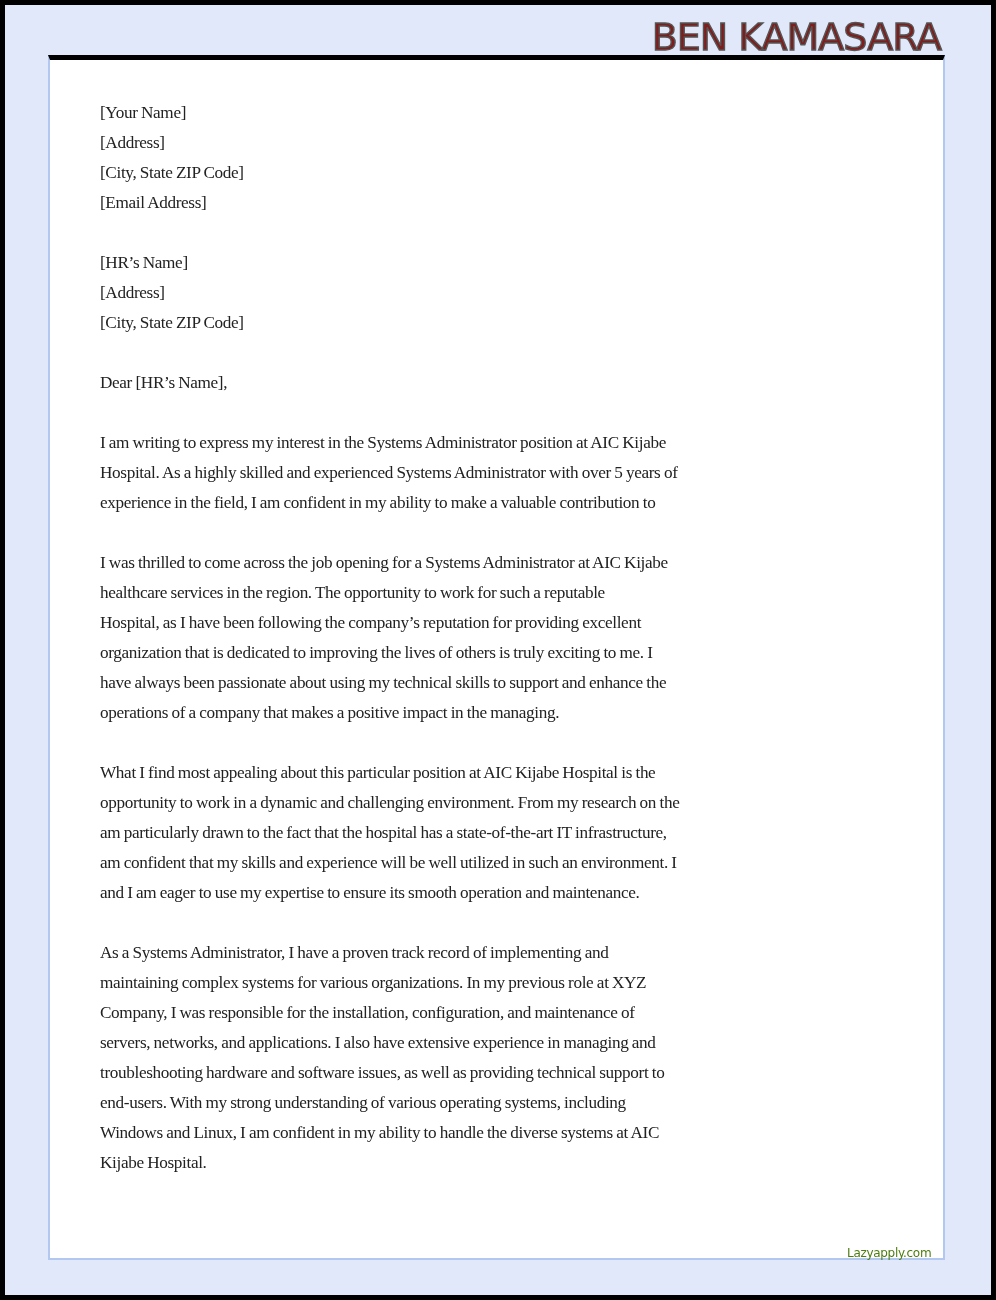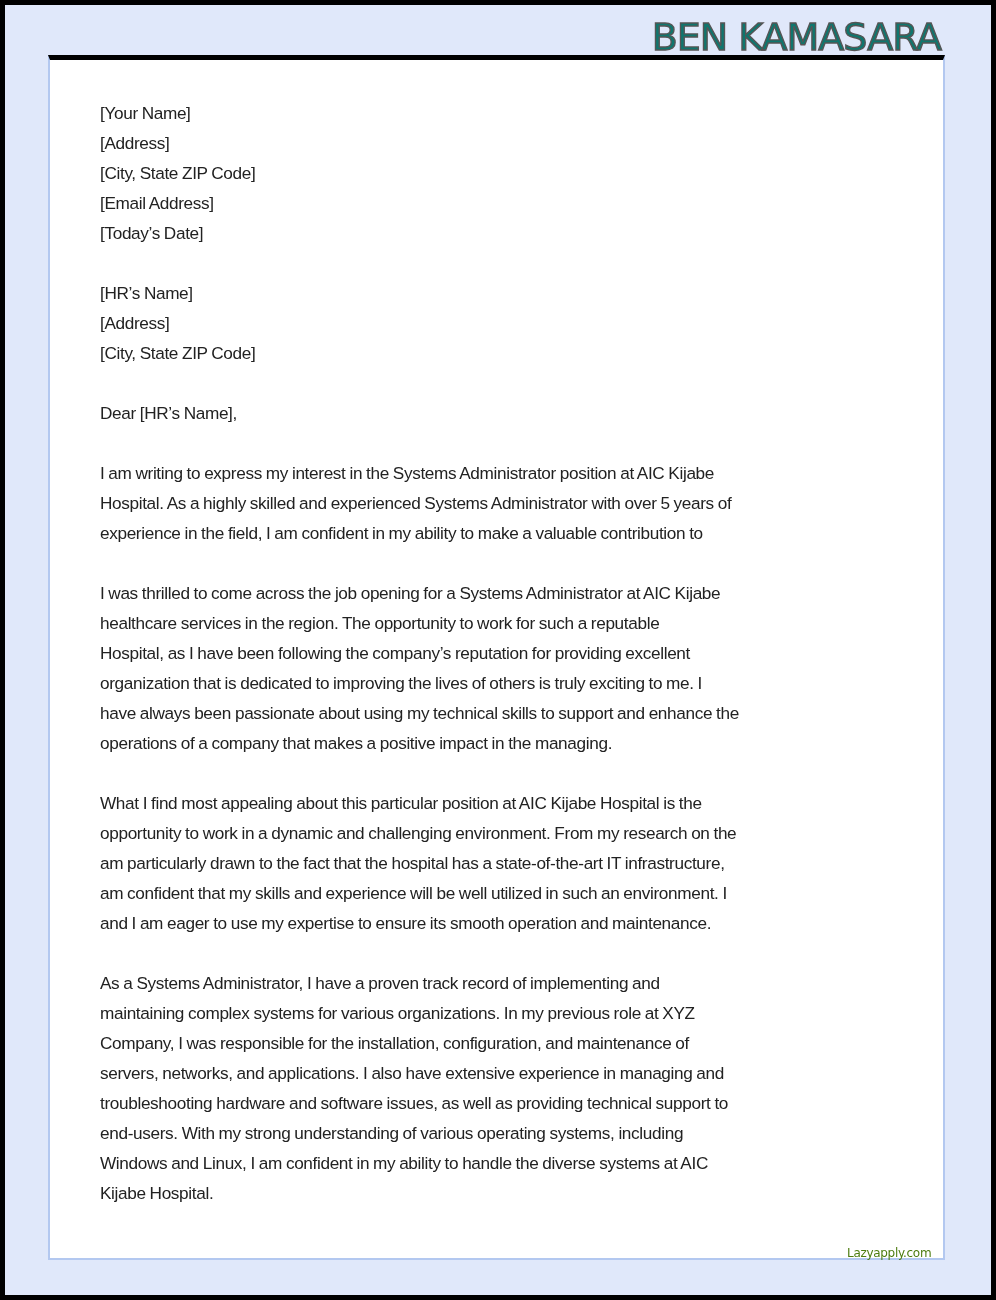--- a/index.html
+++ b/index.html
@@ -25,7 +25,7 @@
       font-family: "DejaVu Sans", sans-serif;
       font-size: 38px;
       letter-spacing: -1px;
-      color: #0f766e;
+      color: #7f1d1d;
       -webkit-text-stroke: 1.4px #555;
       line-height: 44px;
       white-space: nowrap;

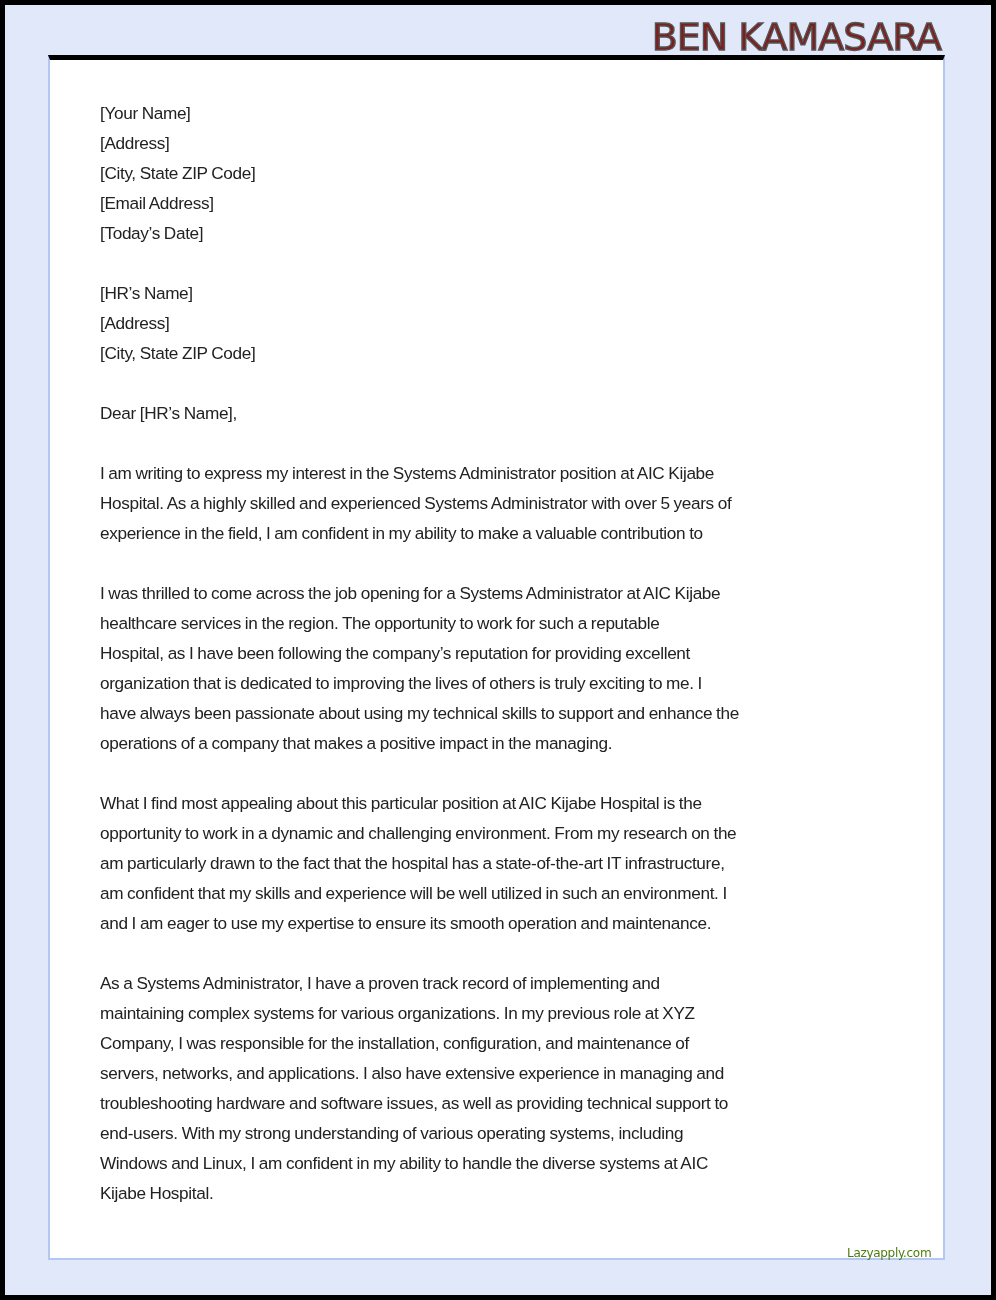--- a/index.html
+++ b/index.html
@@ -48,7 +48,7 @@
       left: 95px;
       top: 93px;
       width: 800px;
-      font-family: Liberation Sans, sans-serif;
+      font-family: Liberation Serif, serif;
       font-size: 17.2px;
       line-height: 30px;
       color: #222;

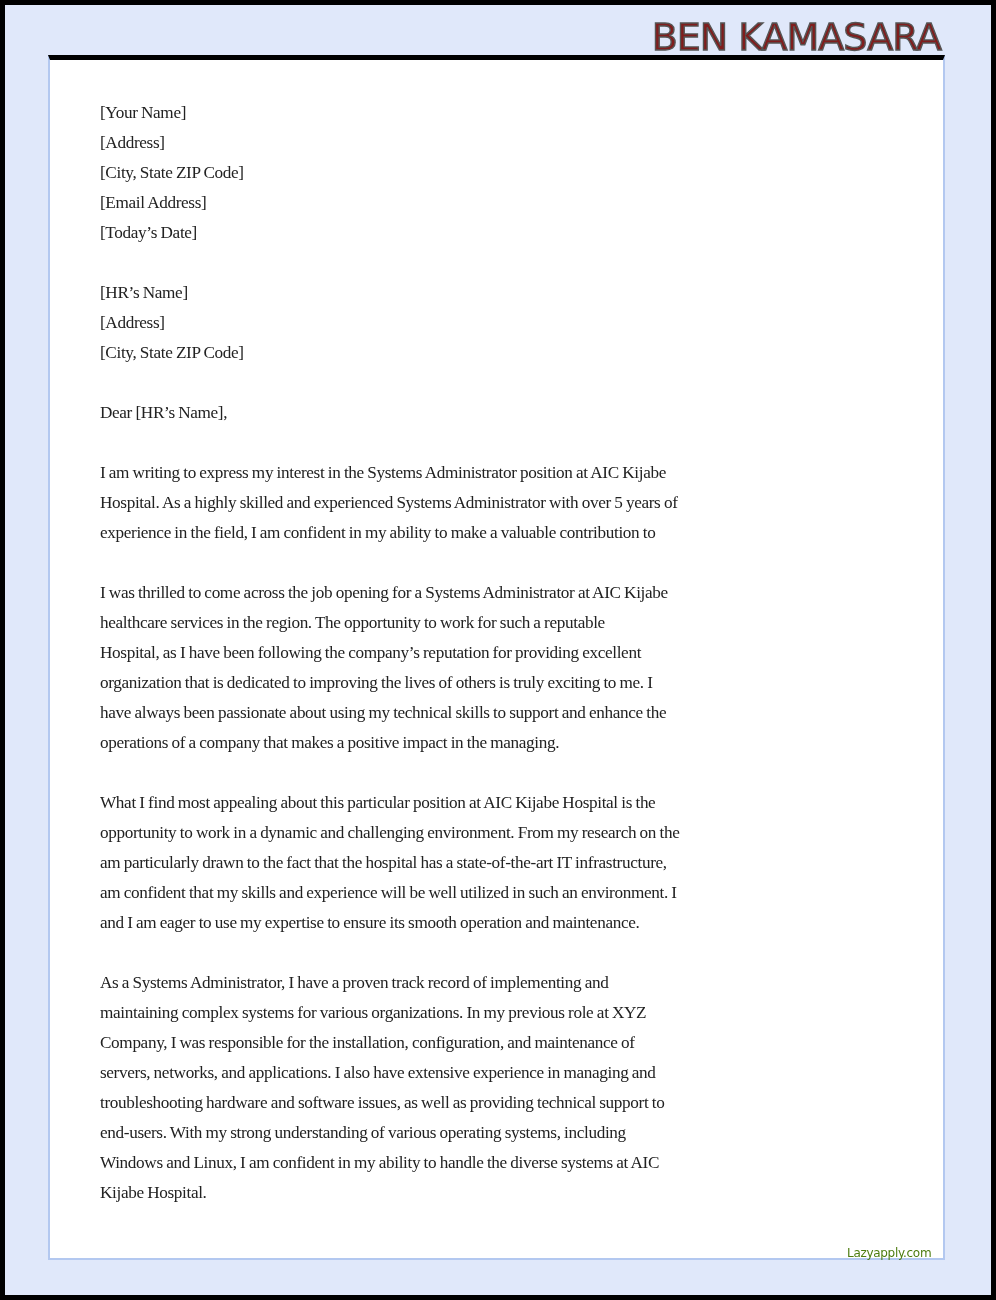--- a/index.html
+++ b/index.html
@@ -83,7 +83,6 @@
       <div class="line">[Address]</div>
       <div class="line">[City, State ZIP Code]</div>
       <div class="line">[Email Address]</div>
-      <div class="line">[Today’s Date]</div>
     </div>
     <div class="gap"></div>
     <div>

